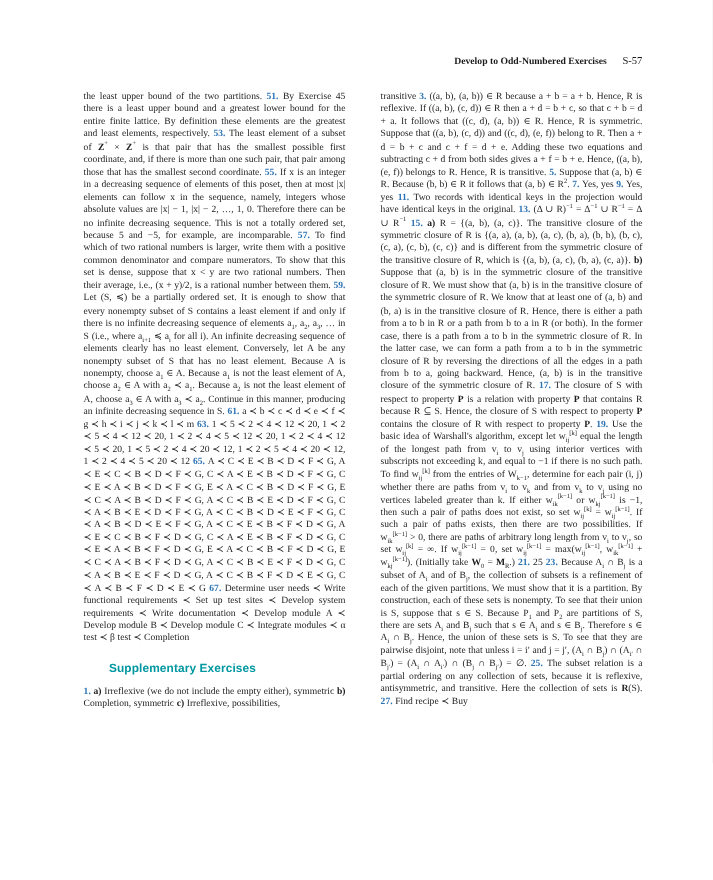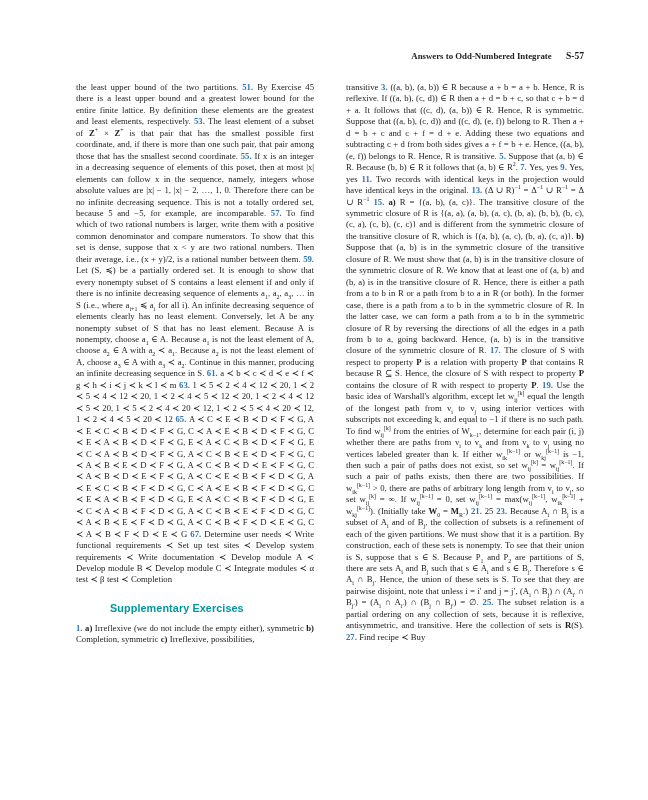--- a/index.html
+++ b/index.html
@@ -58,7 +58,7 @@
 <div class="page">
 
   <div class="running-head">
-    <span class="rh-title">Answers to Odd-Numbered Integrate</span>
+    <span class="rh-title">Develop to Odd-Numbered Exercises</span>
     <span class="rh-page">S-57</span>
   </div>
 

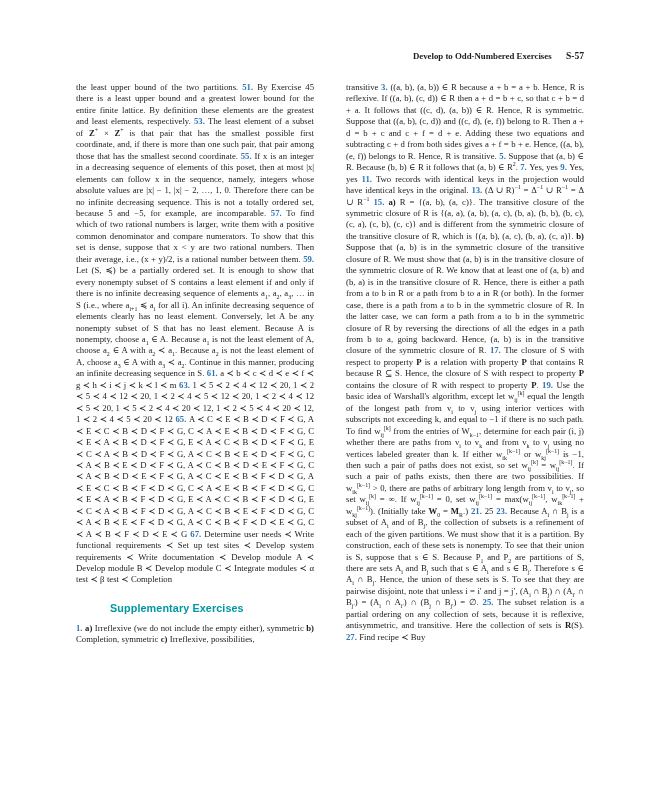--- a/index.html
+++ b/index.html
@@ -22,7 +22,7 @@
     white-space: nowrap;
   }
   .rh-title { font-weight: bold; font-size: 8.8px; }
-  .rh-page  { font-weight: bold; font-size: 9.6px; margin-left: 12px; }
+  .rh-page  { font-weight: normal; font-size: 9.6px; margin-left: 12px; }
   .col {
     position: absolute;
     top: 82px;

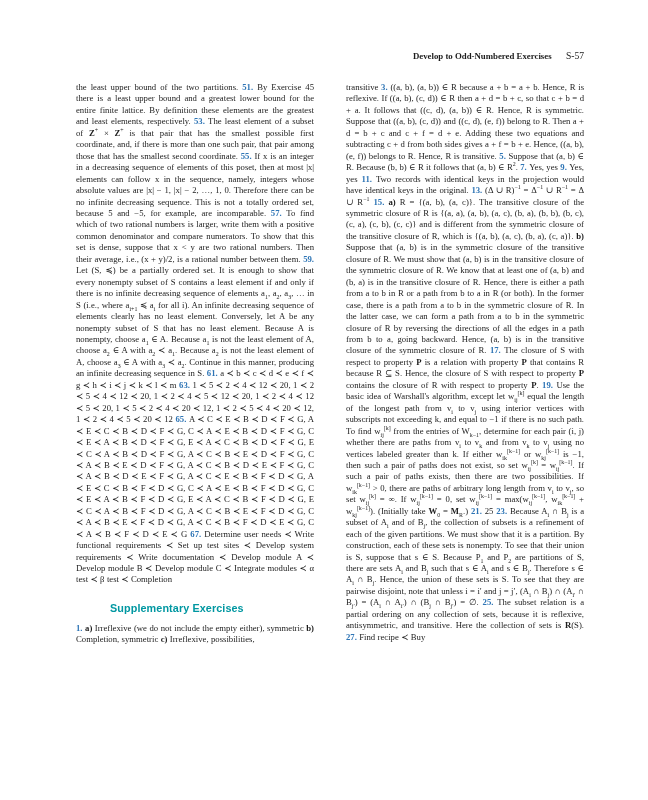--- a/index.html
+++ b/index.html
@@ -38,7 +38,7 @@
     word-spacing: 0.2px;
   }
   .section-heading {
-    margin: 16px 0 9px 11px;
+    margin: 16px 0 9px 0;
     font-family: "Liberation Sans", "DejaVu Sans", sans-serif;
     font-weight: bold;
     font-size: 10.8px;

